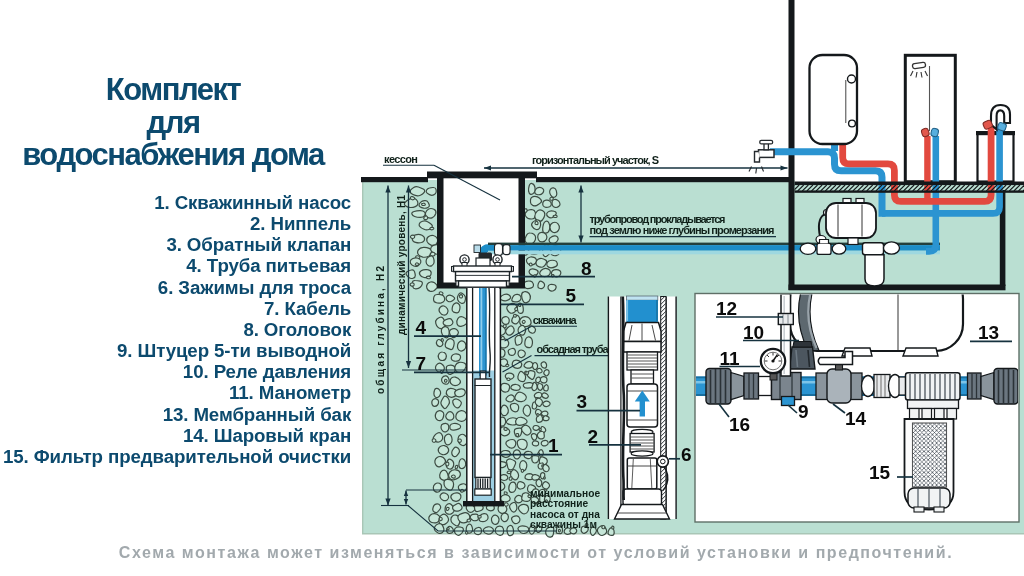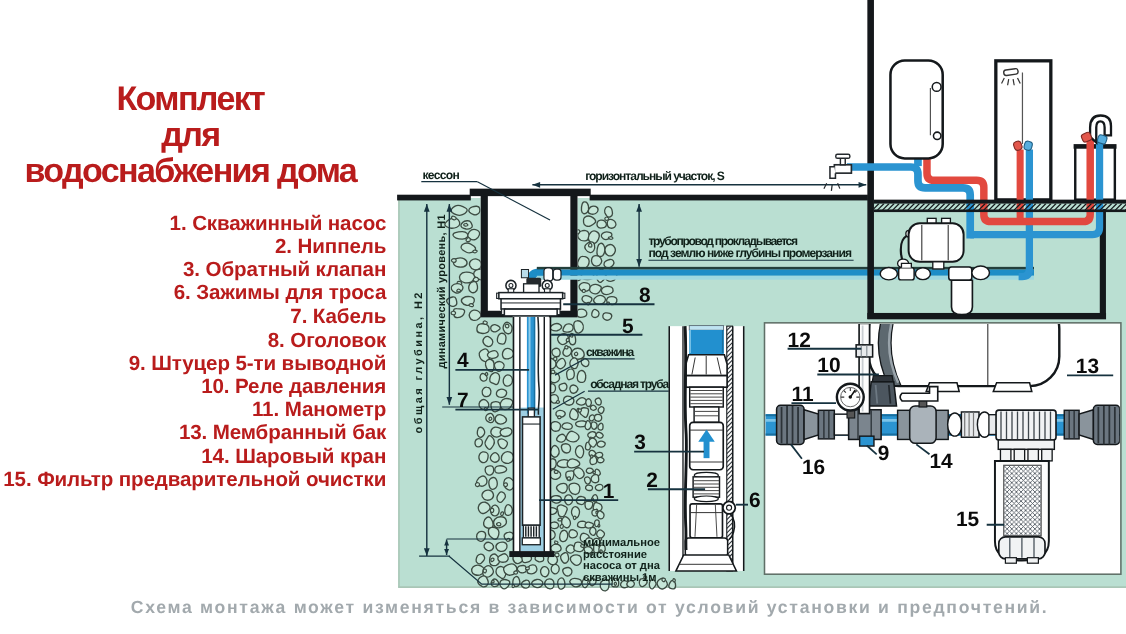--- a/index.html
+++ b/index.html
@@ -4,7 +4,7 @@
 html,body{margin:0;padding:0;background:#fff;}
 #stage{position:relative;width:1024px;height:576px;overflow:hidden;font-family:"Liberation Sans",sans-serif;}
 #stage svg{position:absolute;left:0;top:0;}
-.t{position:absolute;font-weight:bold;color:#b91c1c;}
+.t{position:absolute;font-weight:bold;color:#0c4a6e;}
 svg text{font-family:"Liberation Sans",sans-serif;}
 </style></head>
 <body>

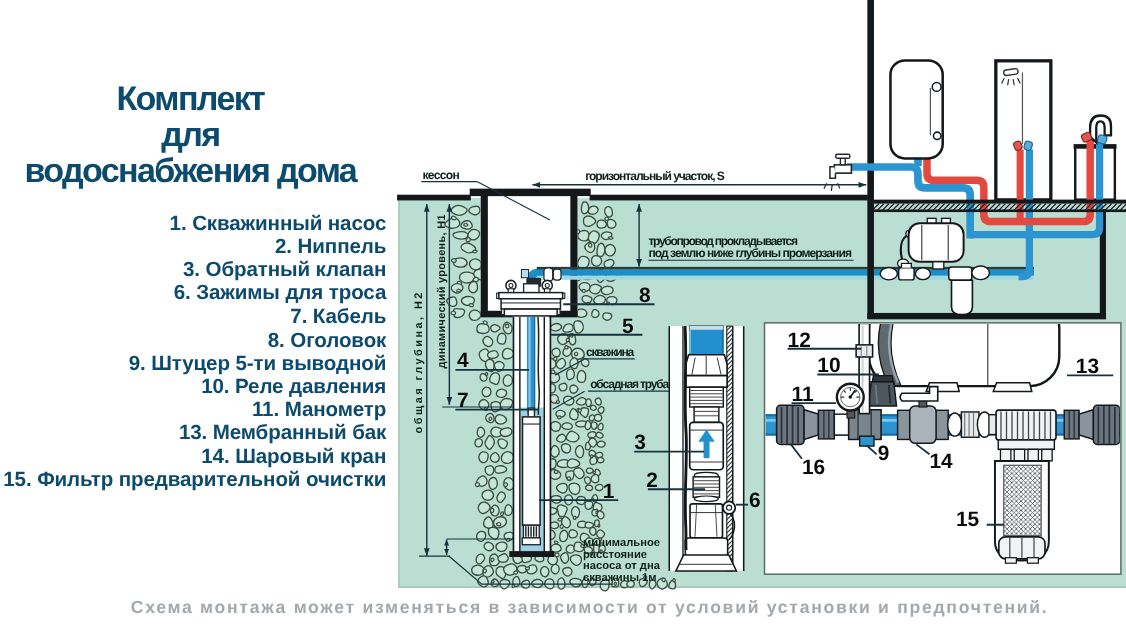--- a/index.html
+++ b/index.html
@@ -917,6 +917,7 @@
 <div>1. Скважинный насос</div>
 <div>2. Ниппель</div>
 <div>3. Обратный клапан</div>
+<div>4. Труба питьевая</div>
 <div>6. Зажимы для троса</div>
 <div>7. Кабель</div>
 <div>8. Оголовок</div>

